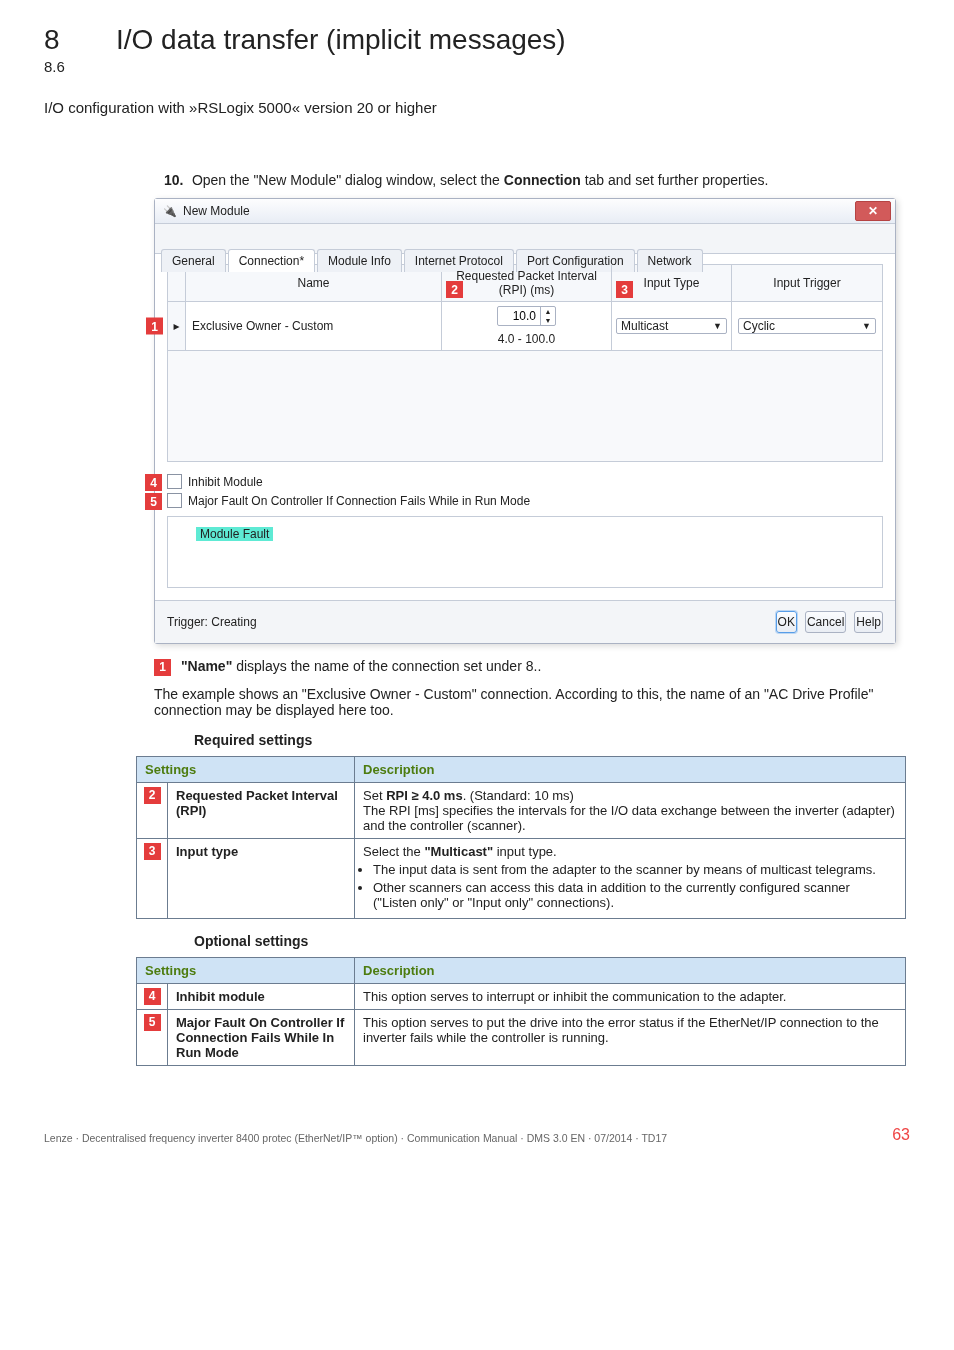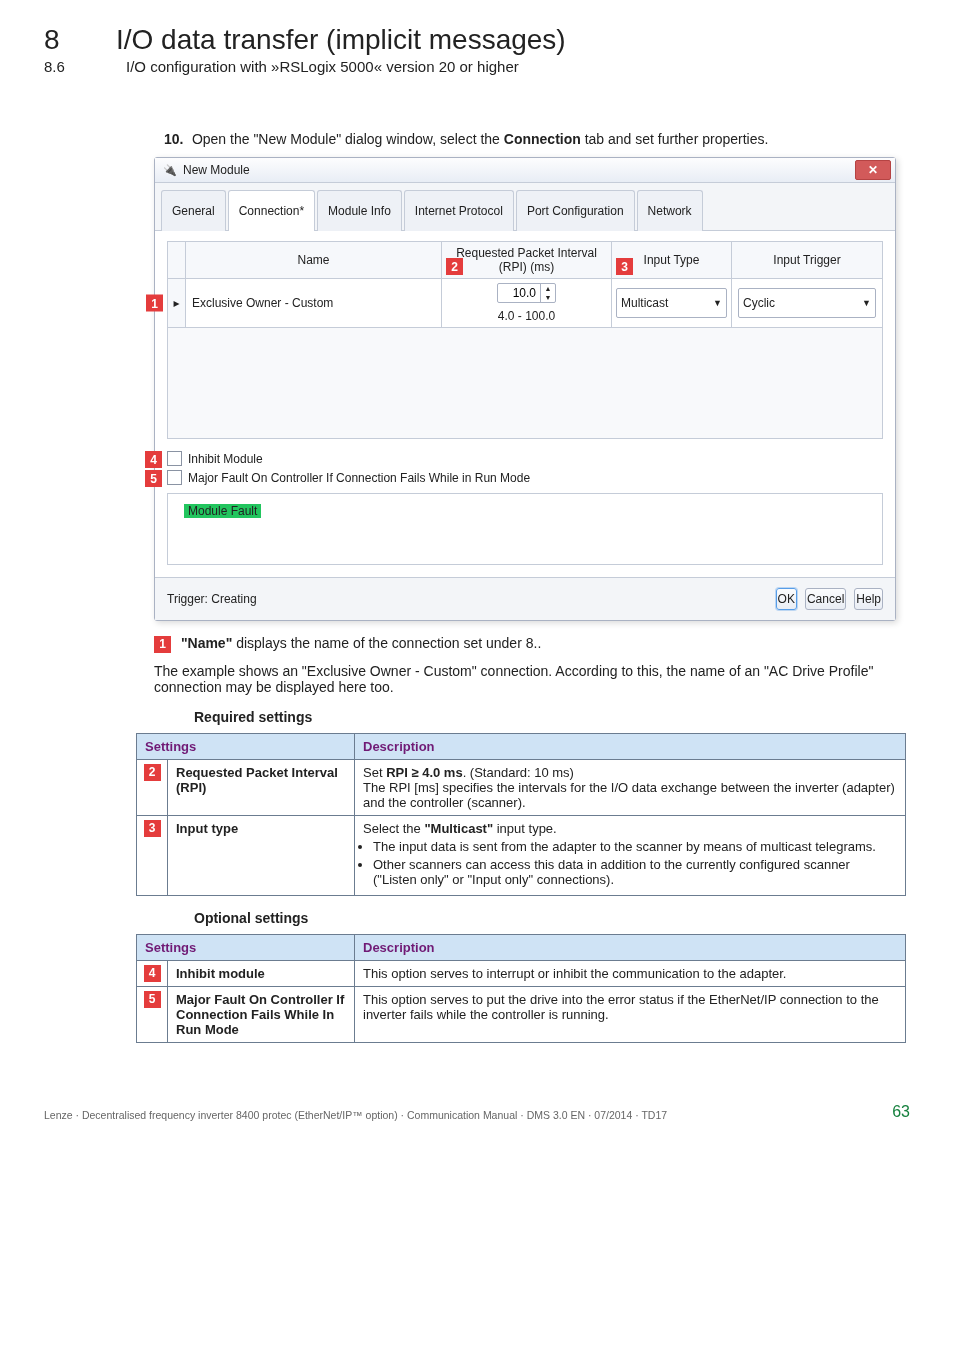--- a/index.html
+++ b/index.html
@@ -33,8 +33,9 @@
   .sub-row {
     display: flex;
     align-items: baseline;
-    gap: 34px;
+    gap: 24px;
     margin-top: 2px;
+    flex-direction: column;
   }
   .sec-num-sml {
     font-size: 15px;

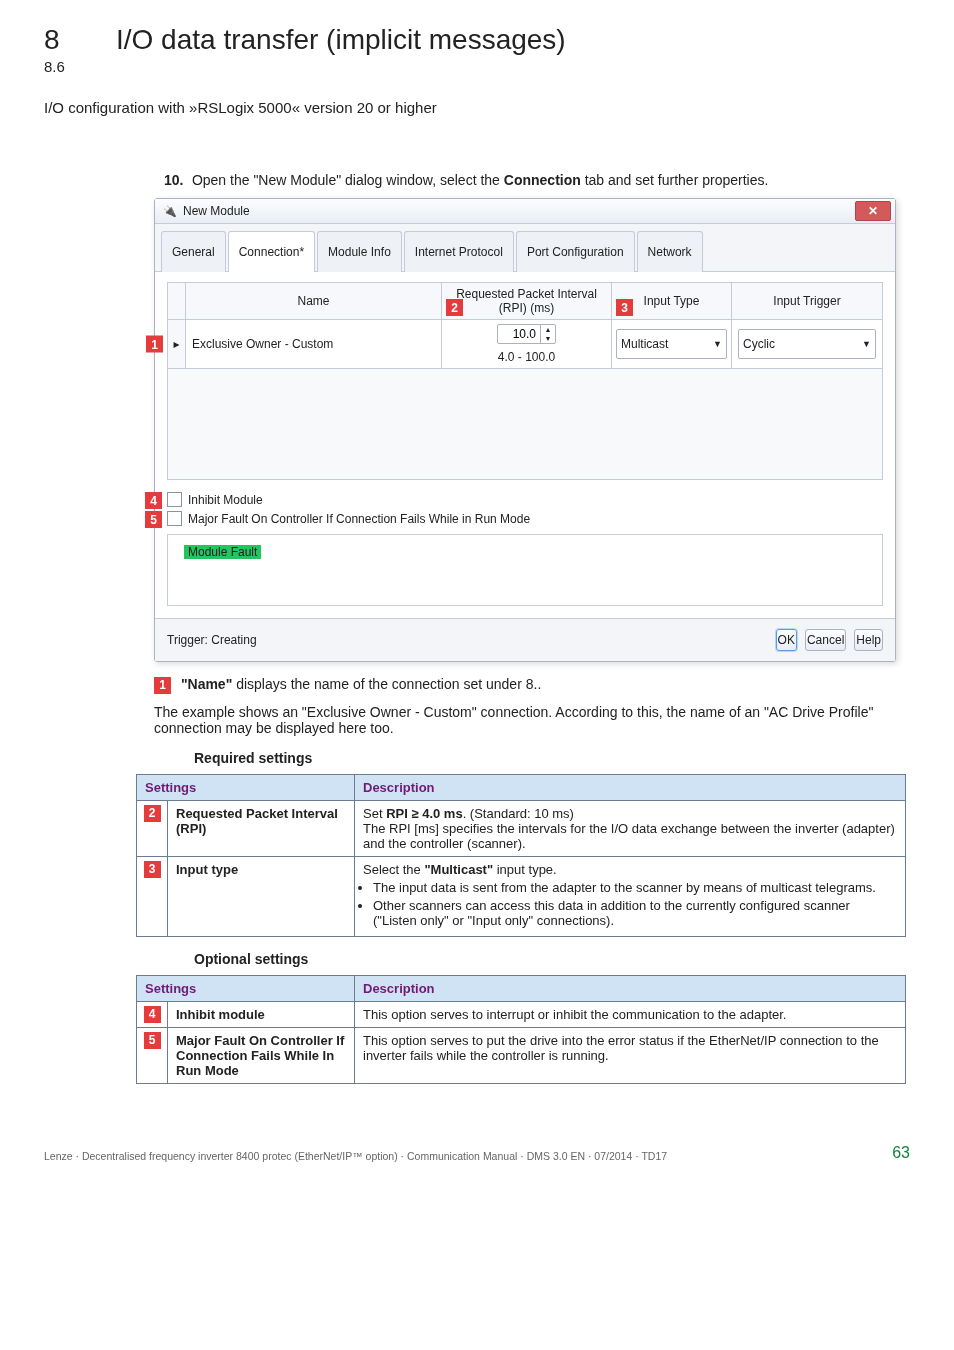--- a/index.html
+++ b/index.html
@@ -124,7 +124,7 @@
     background: #f3f5f8;
   }
   .tab {
-    padding: 13px 10px;
+    padding: 4px 10px;
     border: 1px solid #c5ccd8;
     border-bottom: none;
     background: #eef1f6;
@@ -132,7 +132,7 @@
     border-top-right-radius: 3px;
     margin-right: 2px;
     position: relative;
-    top: 1px;
+    top: 19px;
   }
   .tab.active {
     background: #fff;

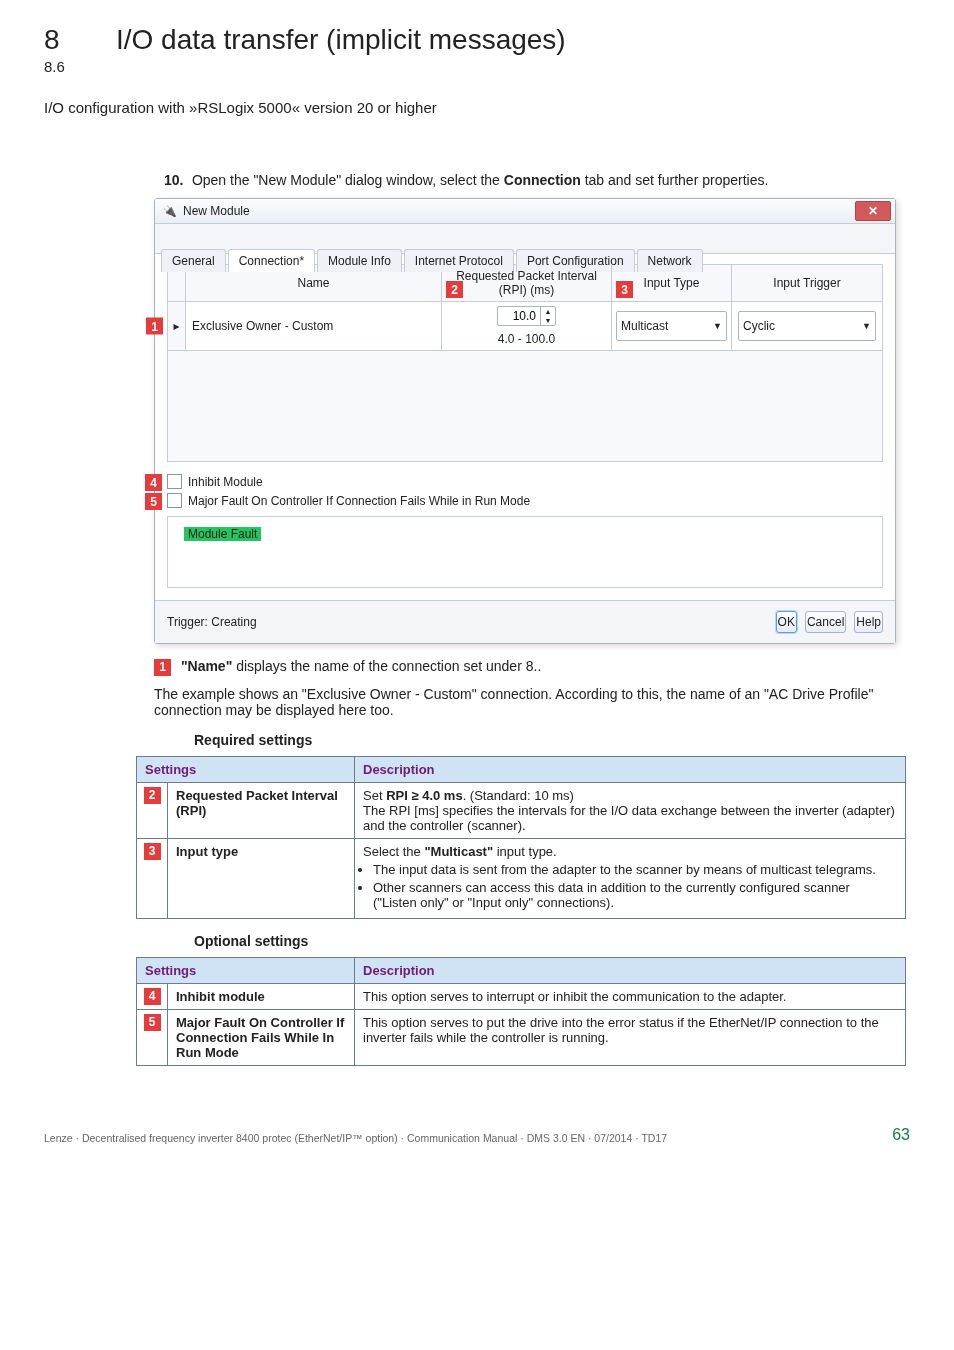--- a/index.html
+++ b/index.html
@@ -230,7 +230,7 @@
     border: 1px solid #aab2c3;
     border-radius: 2px;
     background: #fff;
-    height: 30px;
+    height: 16px;
     padding: 0 4px;
     width: 100%;
     box-sizing: border-box;

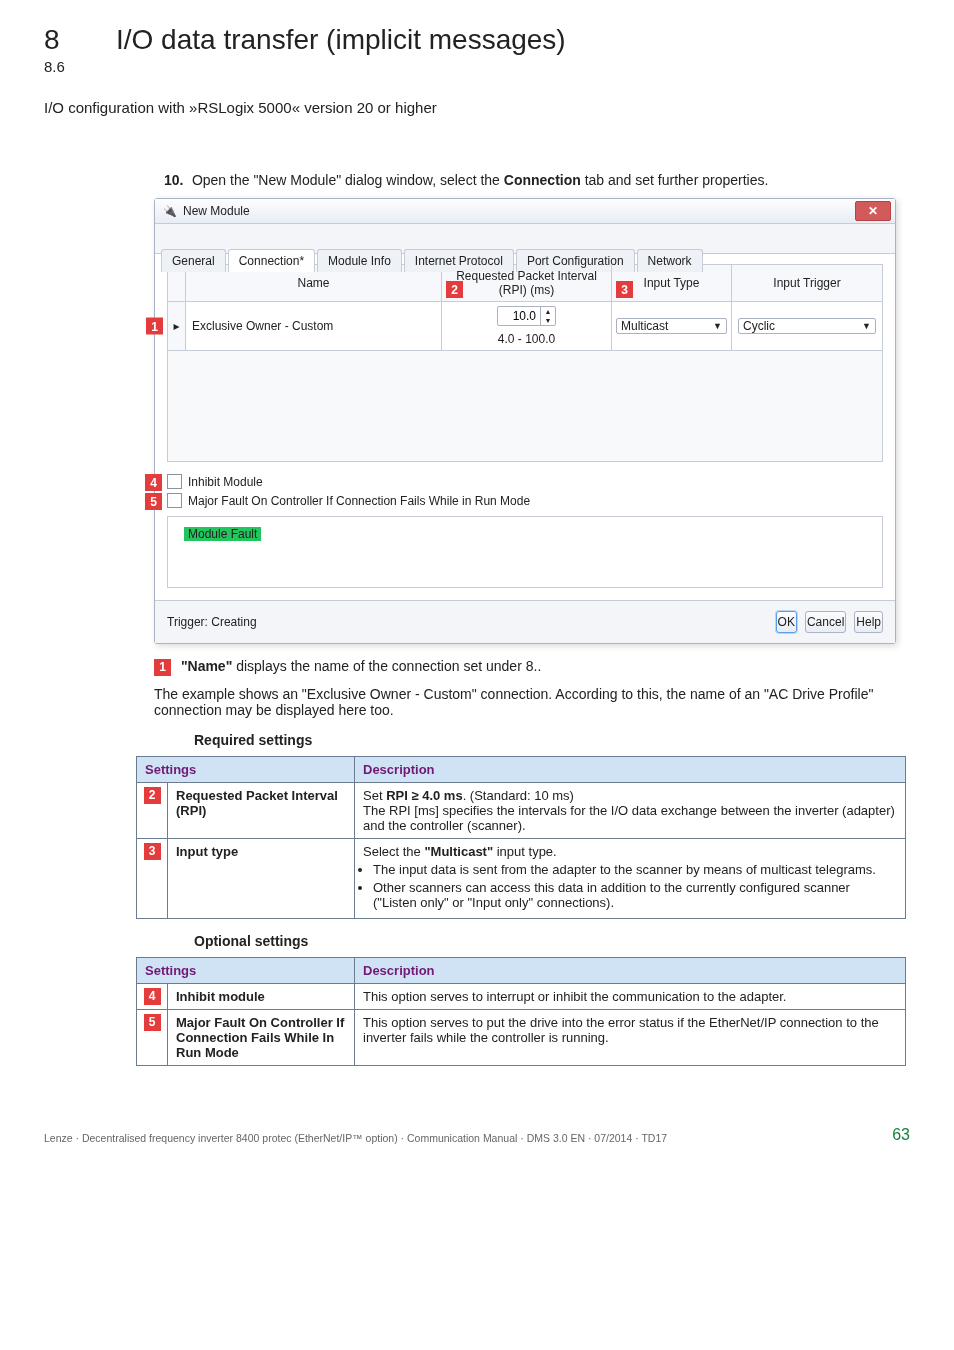--- a/index.html
+++ b/index.html
@@ -267,10 +267,10 @@
   .fieldset-legend {
     position: relative;
     top: -18px;
-    background: #22c55e;
+    background: #5eead4;
     padding: 0 4px;
     font-size: 12px;
-    margin-left: 8px;
+    margin-left: 20px;
     display: inline-block;
   }
   .footer-row {

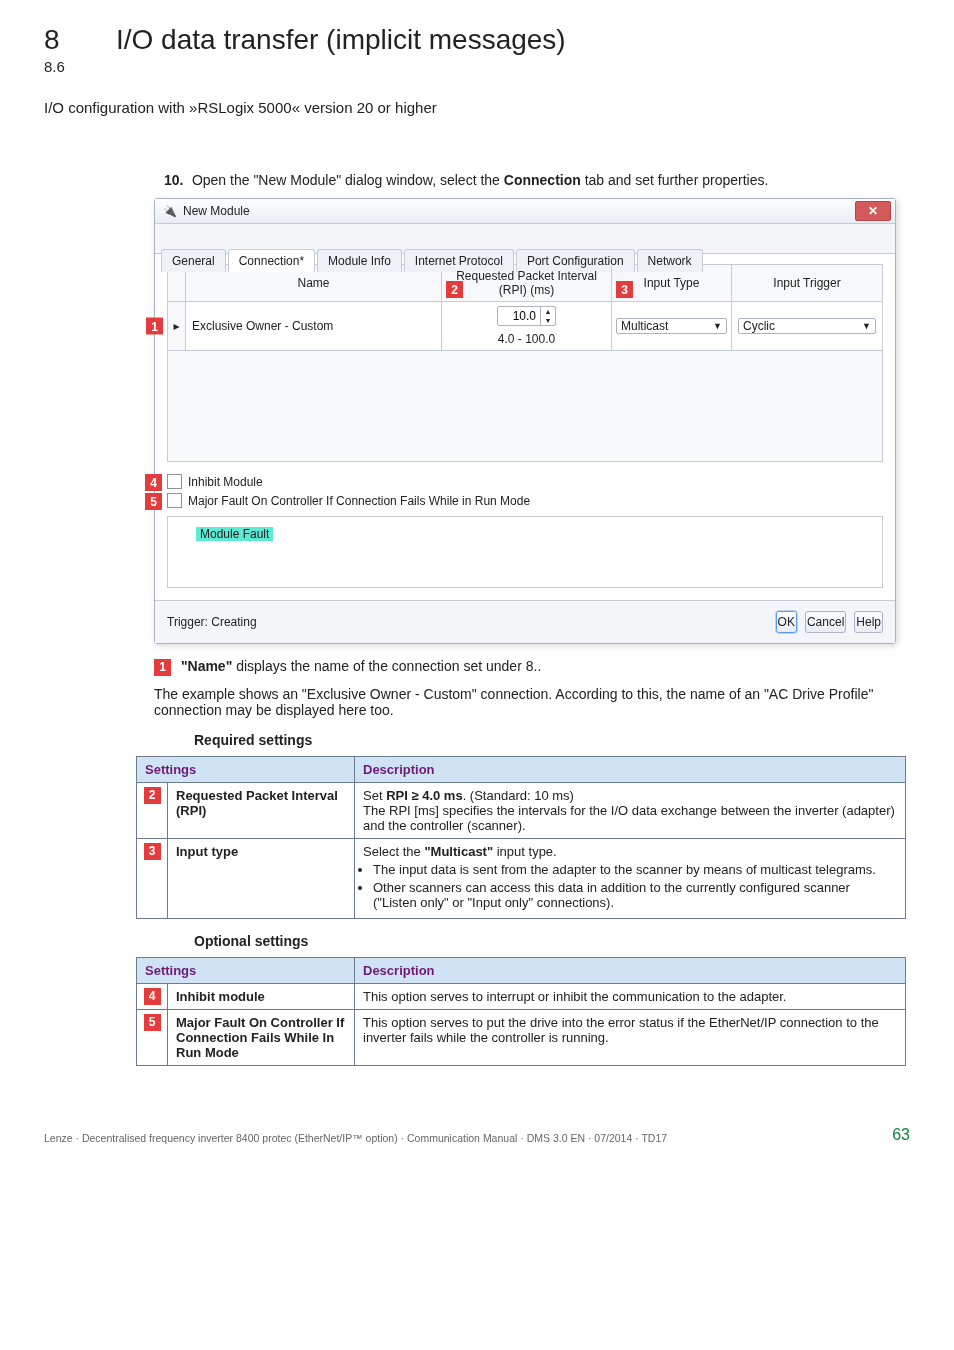--- a/index.html
+++ b/index.html
@@ -327,7 +327,7 @@
   }
   table.req th {
     background: #cfe3f5;
-    color: #701a75;
+    color: #4d7c0f;
     text-align: left;
     font-weight: bold;
   }

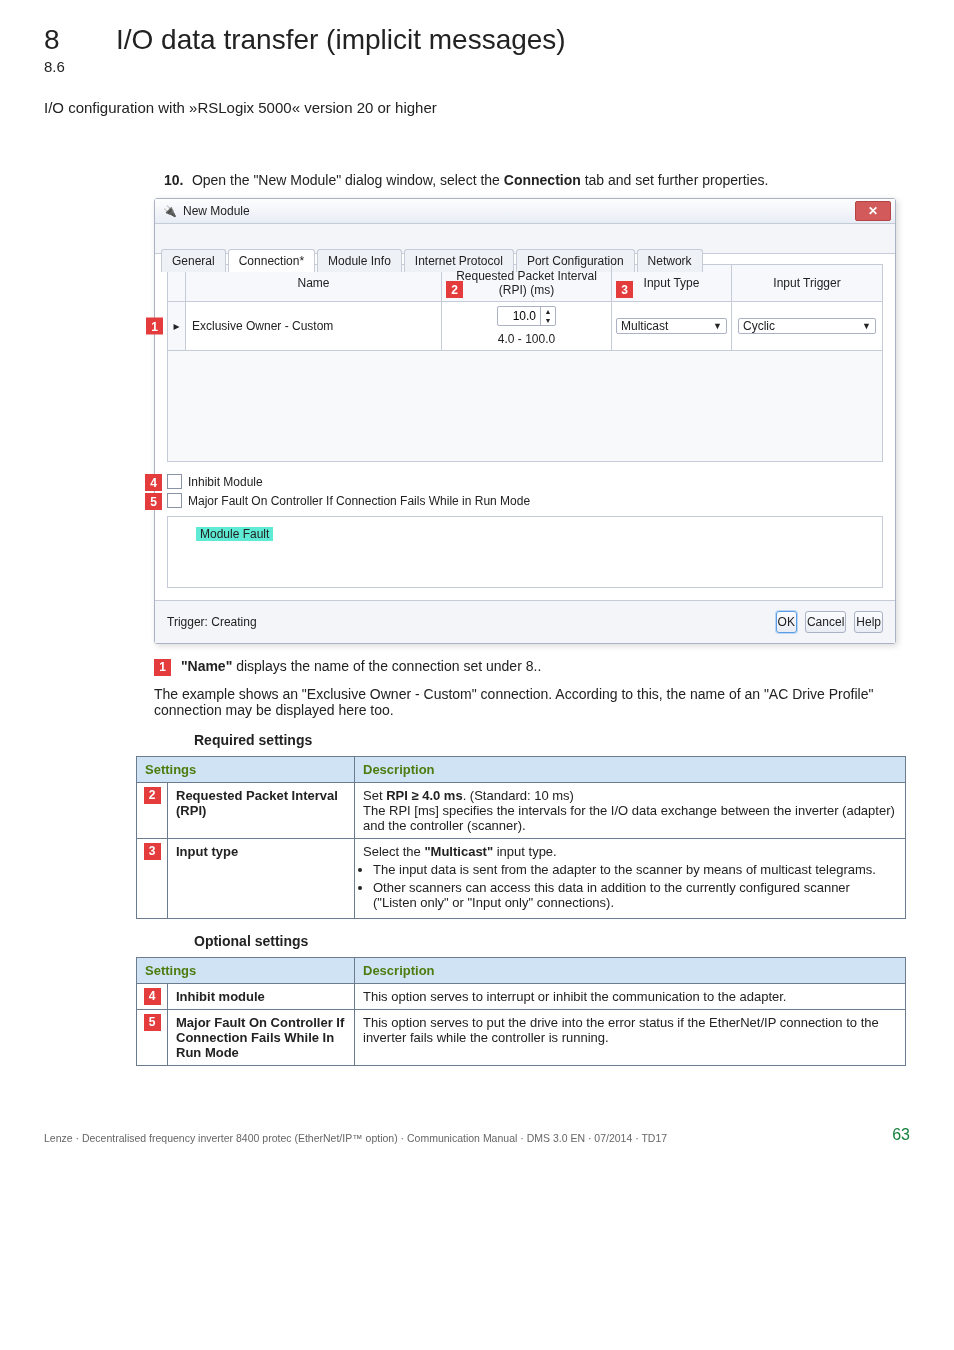--- a/index.html
+++ b/index.html
@@ -361,7 +361,7 @@
   }
   .page-num {
     font-size: 16px;
-    color: #15803d;
+    color: #ef4444;
   }
   .cell-callout {
     position: absolute;

